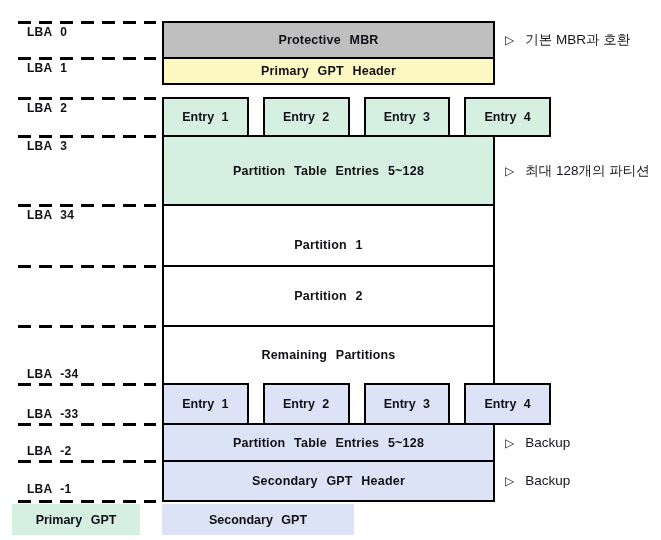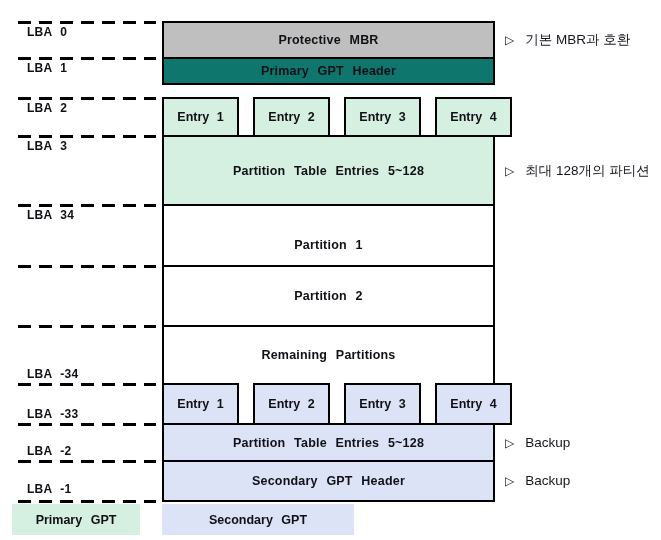--- a/index.html
+++ b/index.html
@@ -130,7 +130,7 @@
 
   <div class="box" style="top: 21px; height: 38px; background-color: rgb(191, 191, 191);">Protective MBR</div>
 
-  <div class="box" style="top: 57px; height: 28px; background-color: #0f766e;">Primary GPT Header</div>
+  <div class="box" style="top: 57px; height: 28px; background-color: #fef9c3;">Primary GPT Header</div>
 
   <div class="entry-row" style="top:97px;height:40px">
     <div class="entry-box" style="background-color: rgb(213, 239, 225);">Entry 1</div>

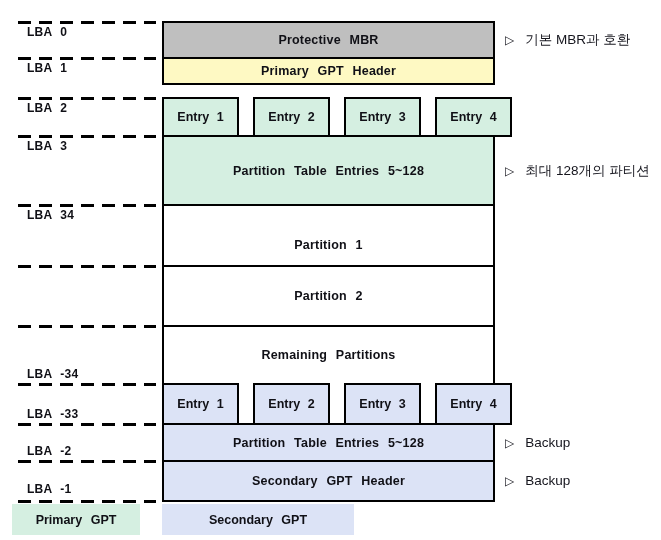--- a/index.html
+++ b/index.html
@@ -53,7 +53,7 @@
   .entry-row {
     position: absolute;
     left: 162px;
-    width: 350px;
+    width: 389px;
     box-sizing: border-box;
     display: flex;
     gap: 14px;

